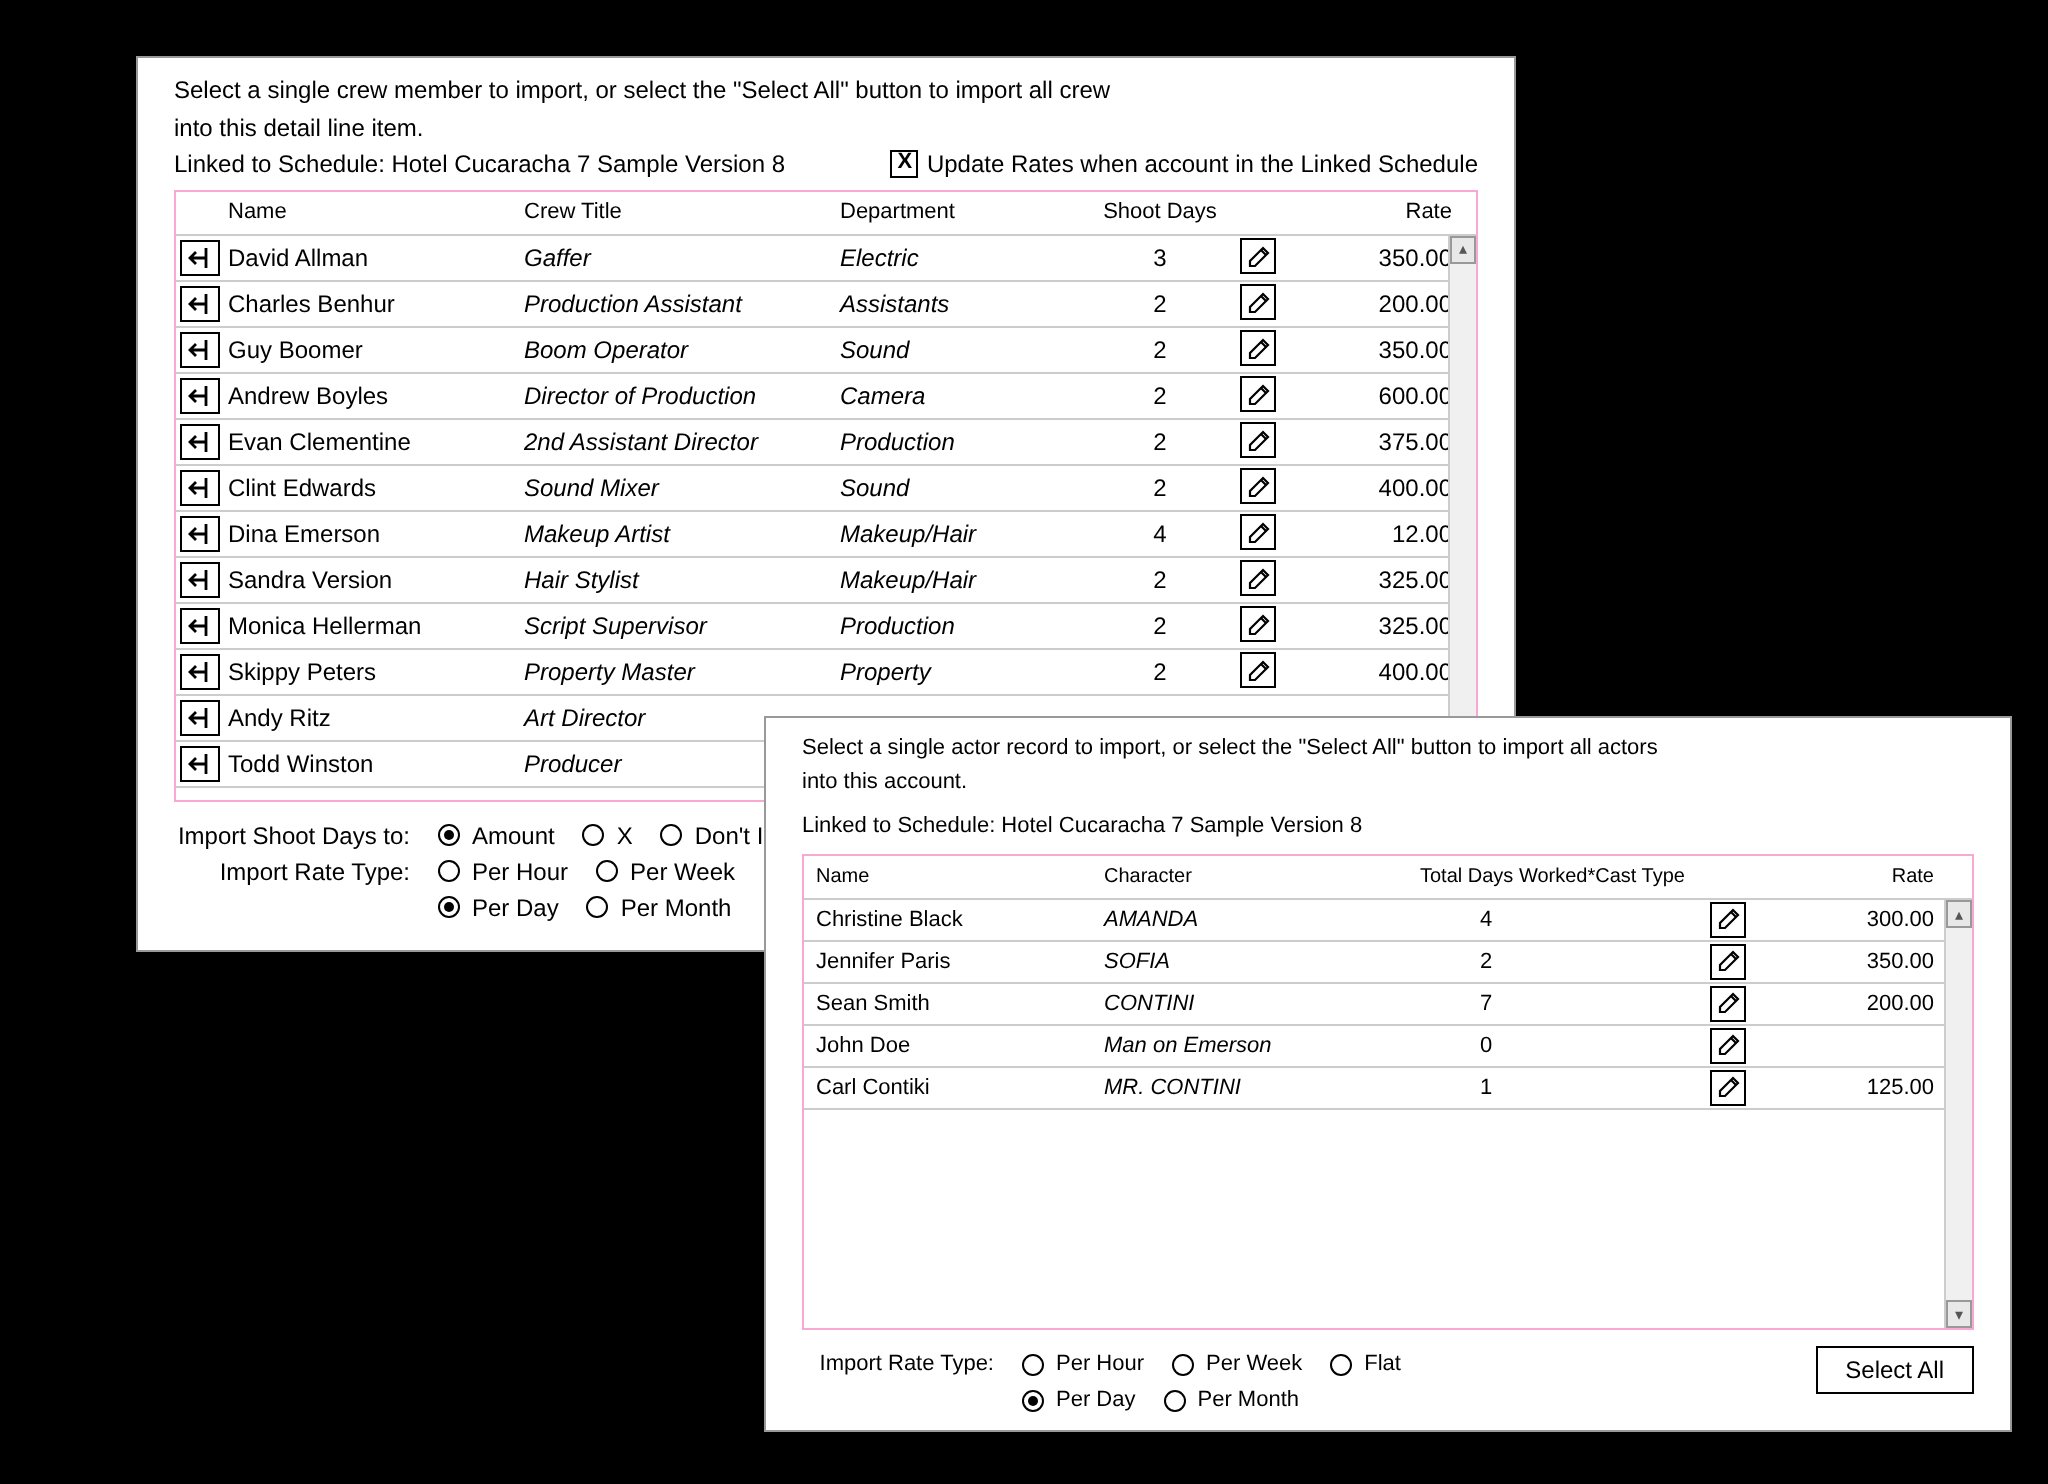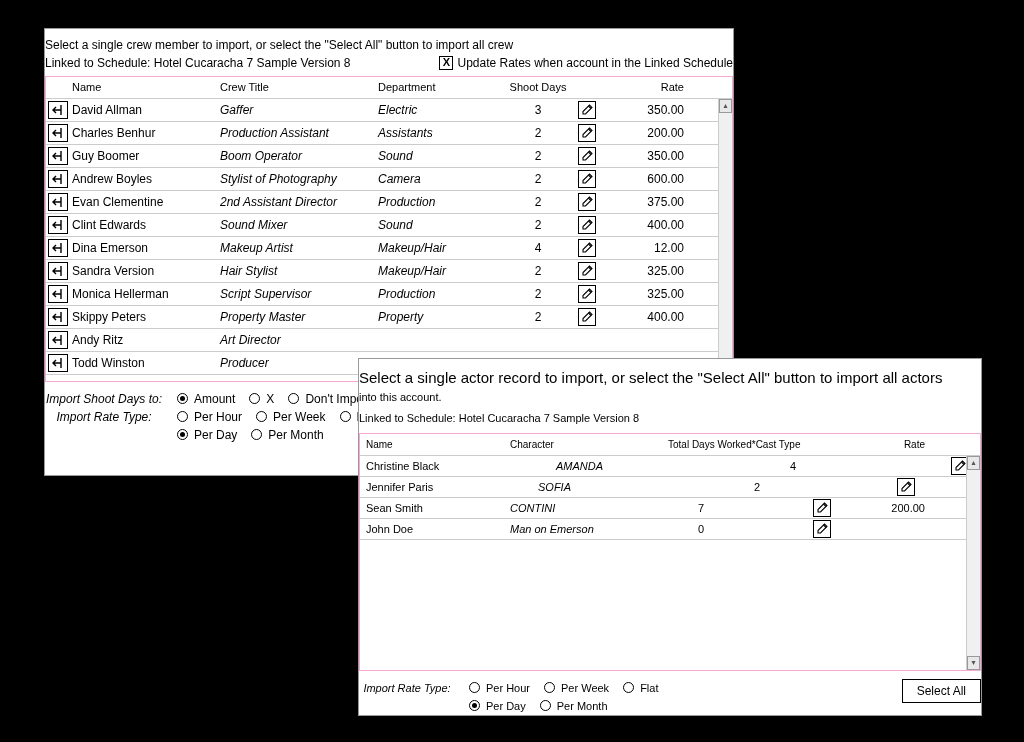--- a/index.html
+++ b/index.html
@@ -18,7 +18,8 @@
     position: absolute;
     background: #fff;
     border: 1px solid #999;
-    padding: 8px 0;
+    padding: 8px 18px;
+    margin-left: 24px;
   }
   .panel-crew {
     left: 44px;

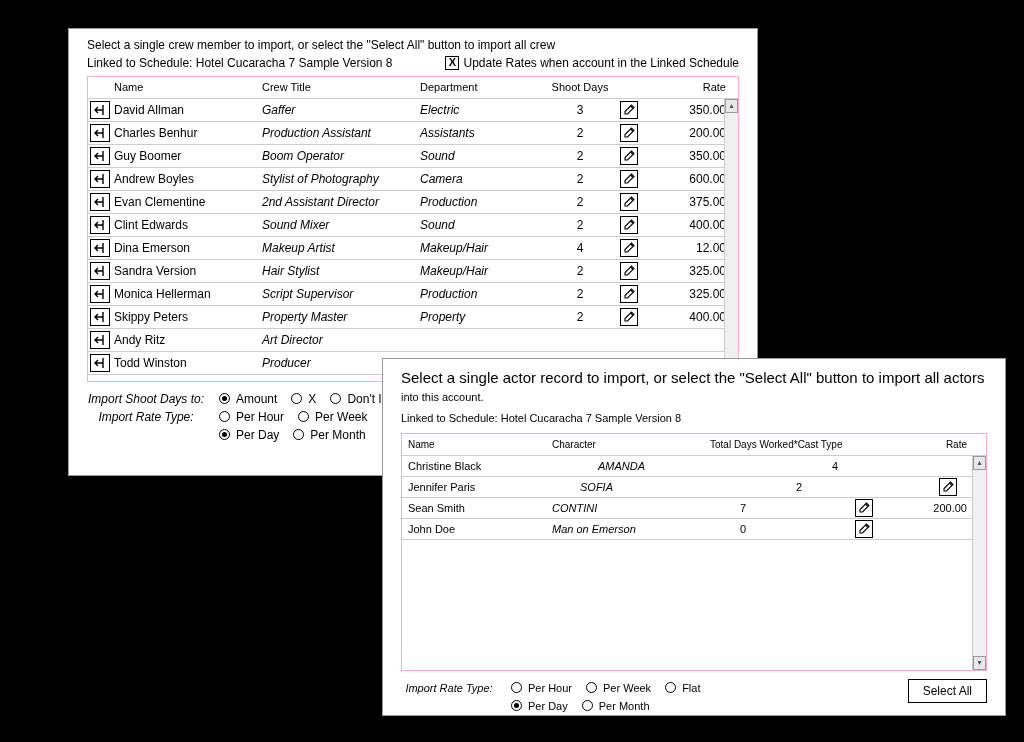--- a/index.html
+++ b/index.html
@@ -201,6 +201,7 @@
 
 <div class="panel panel-crew">
   <div class="instructions">Select a single crew member to import, or select the "Select All" button to import all crew</div>
+  <div class="instructions">into this detail line item.</div>
   <div class="linked-row">
     <span class="linked-text">Linked to Schedule: Hotel Cucaracha 7 Sample Version 8</span>
     <span class="update-chk-wrap">

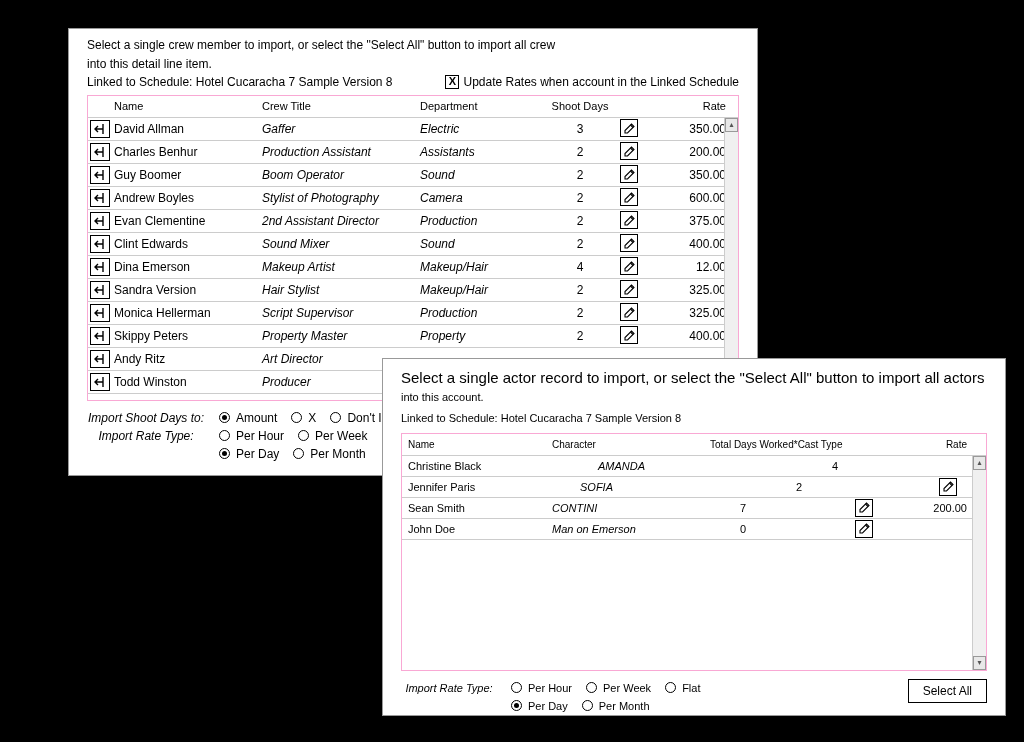--- a/index.html
+++ b/index.html
@@ -285,7 +285,7 @@
               </svg>
             </span></div>
           <div class="col-name">Andrew Boyles</div>
-          <div class="col-title">Stylist of Photography</div>
+          <div class="col-title">Director of Production</div>
           <div class="col-dept">Camera</div>
           <div class="col-days">2</div>
           <div class="col-edit"><span class="edit-btn">

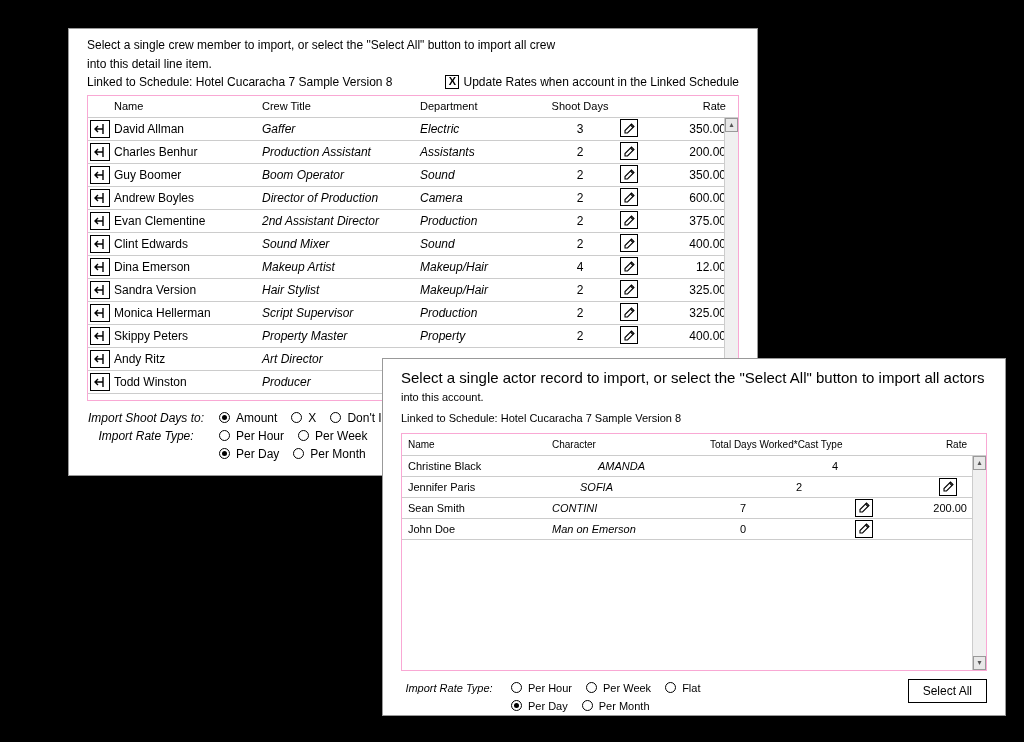--- a/index.html
+++ b/index.html
@@ -474,7 +474,7 @@
 </div>
 
 <div class="panel panel-actors">
-  <div class="instructions" style="font-size:15px">Select a single actor record to import, or select the "Select All" button to import all actors</div>
+  <div class="instructions" style="font-size:11px">Select a single actor record to import, or select the "Select All" button to import all actors</div>
   <div class="instructions" style="font-size:11px">into this account.</div>
   <div class="instructions" style="font-size:11px;margin-top:6px;margin-bottom:6px">Linked to Schedule: Hotel Cucaracha 7 Sample Version 8</div>
 

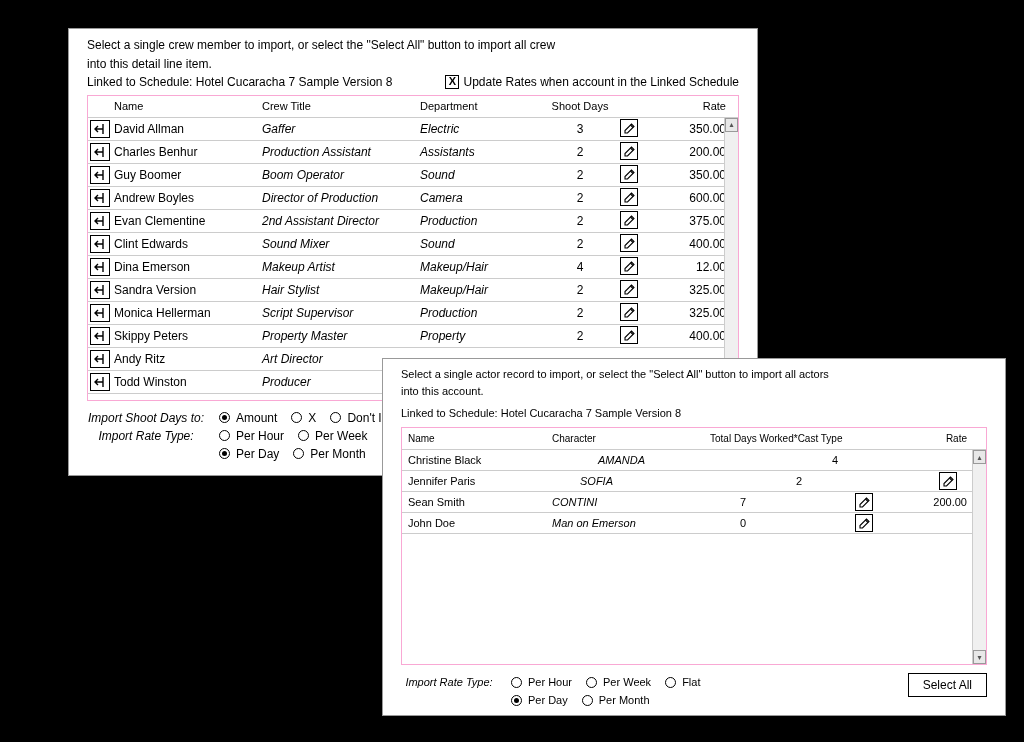--- a/index.html
+++ b/index.html
@@ -152,9 +152,8 @@
   }
   .ctrl-label {
     width: 122px;
-    text-align: center;
+    text-align: right;
     padding-right: 4px;
-    font-style: italic;
   }
   .radio {
     width: 11px;

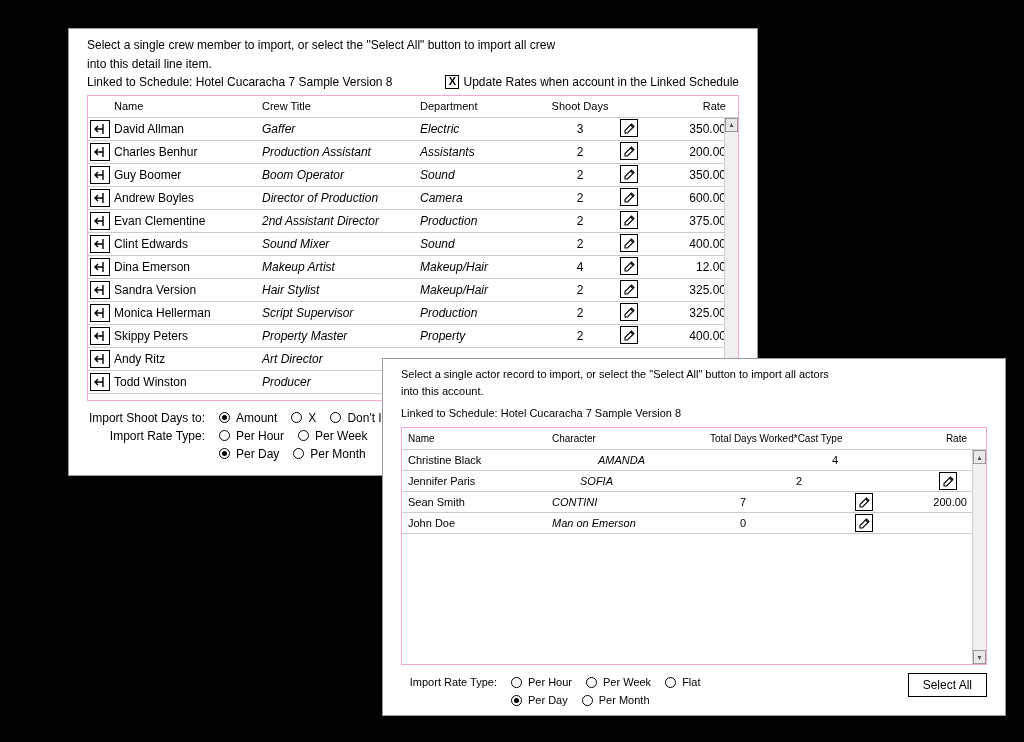--- a/index.html
+++ b/index.html
@@ -486,7 +486,7 @@
       <div class="acol-rate">Rate</div>
     </div>
     <div class="tbody" id="actors-tbody">
-        <div class="trow" style="height: 21px; font-size: 11px; gap: 46px;">
+        <div class="trow" style="height: 21px; font-size: 11px;">
           <div class="acol-name">Christine Black</div>
           <div class="acol-char">AMANDA</div>
           <div class="acol-days">4</div>

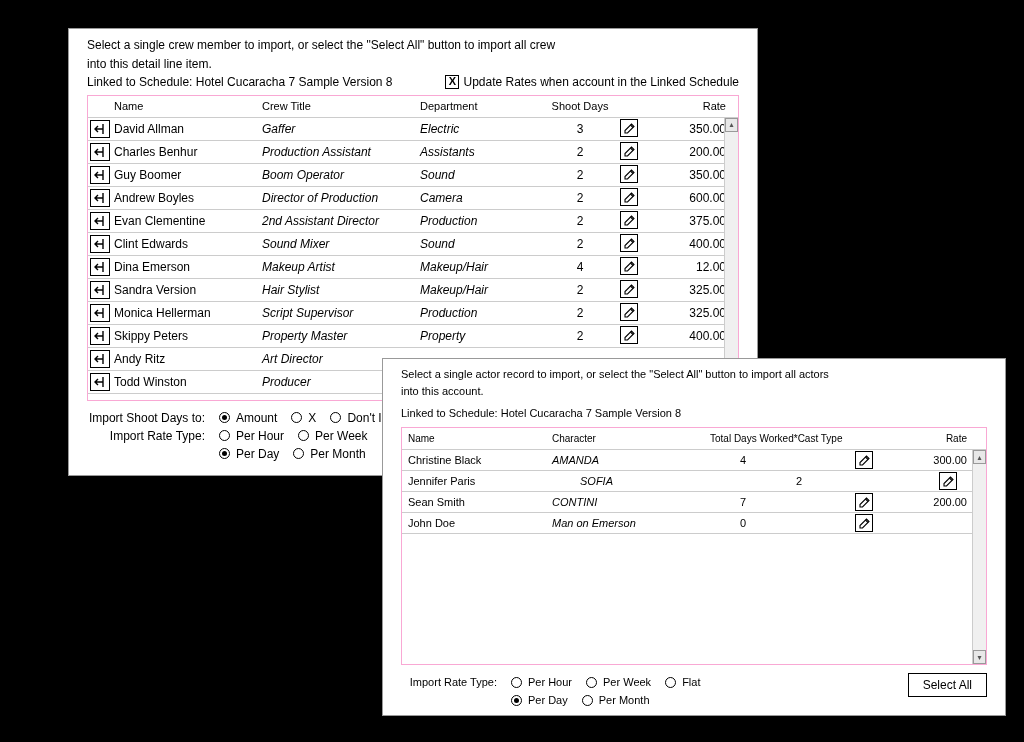--- a/index.html
+++ b/index.html
@@ -499,7 +499,7 @@
             </span></div>
           <div class="acol-rate">300.00</div>
         </div>
-        <div class="trow" style="height: 21px; font-size: 11px; gap: 28px;">
+        <div class="trow" style="height: 21px; font-size: 11px;">
           <div class="acol-name">Jennifer Paris</div>
           <div class="acol-char">SOFIA</div>
           <div class="acol-days">2</div>

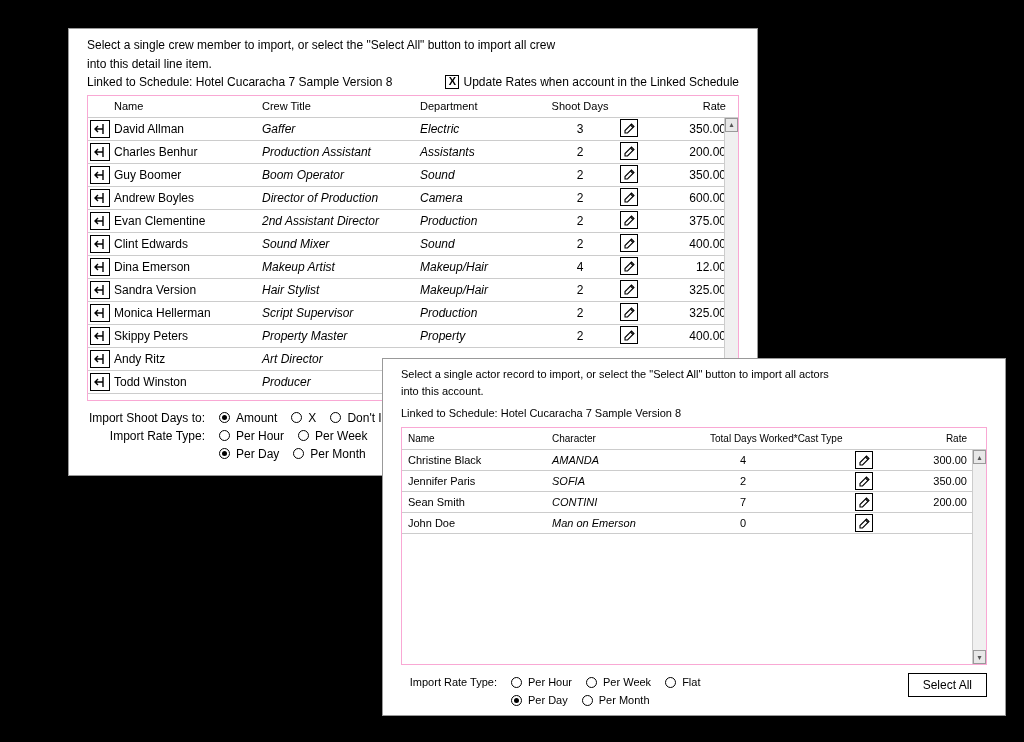--- a/index.html
+++ b/index.html
@@ -537,6 +537,19 @@
               </svg>
             </span></div>
           <div class="acol-rate"></div>
+        </div>
+        <div class="trow" style="height: 21px; font-size: 11px;">
+          <div class="acol-name">Carl Contiki</div>
+          <div class="acol-char">MR. CONTINI</div>
+          <div class="acol-days">1</div>
+          <div class="acol-edit"><span class="edit-btn">
+              <svg width="13" height="13" viewBox="0 0 13 13">
+                <rect x="1" y="1" width="11" height="11" fill="none" stroke="none"></rect>
+                <path d="M2 11 L2 8.5 L8.5 2 L11 4.5 L4.5 11 Z" fill="none" stroke="#000" stroke-width="1.1"></path>
+                <path d="M7.5 3 L10 5.5" stroke="#000" stroke-width="1.1"></path>
+              </svg>
+            </span></div>
+          <div class="acol-rate">125.00</div>
         </div>
       </div>
     <div class="scrollbar">

